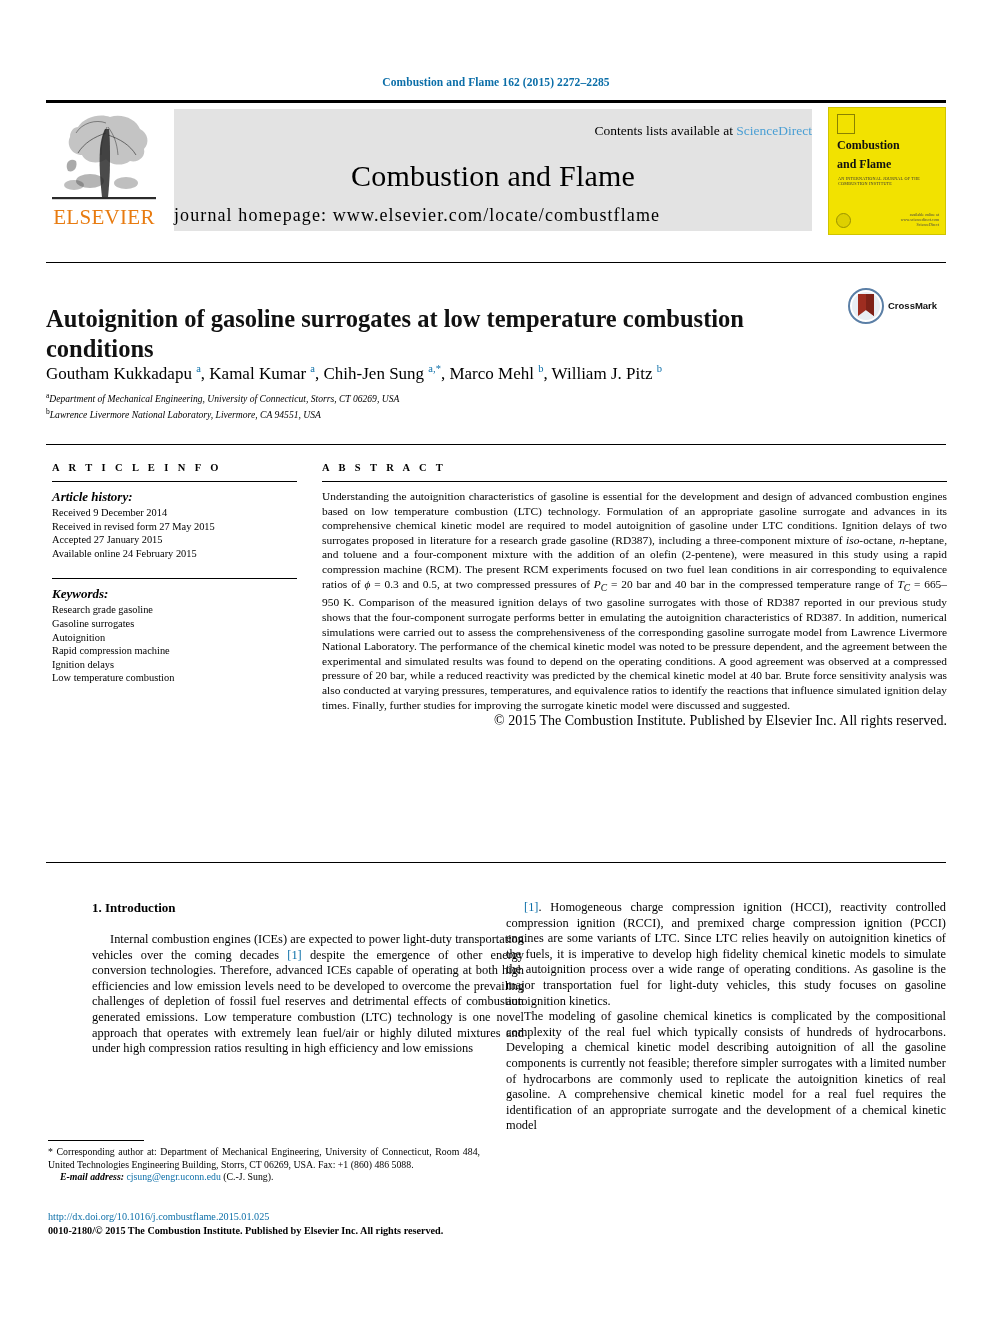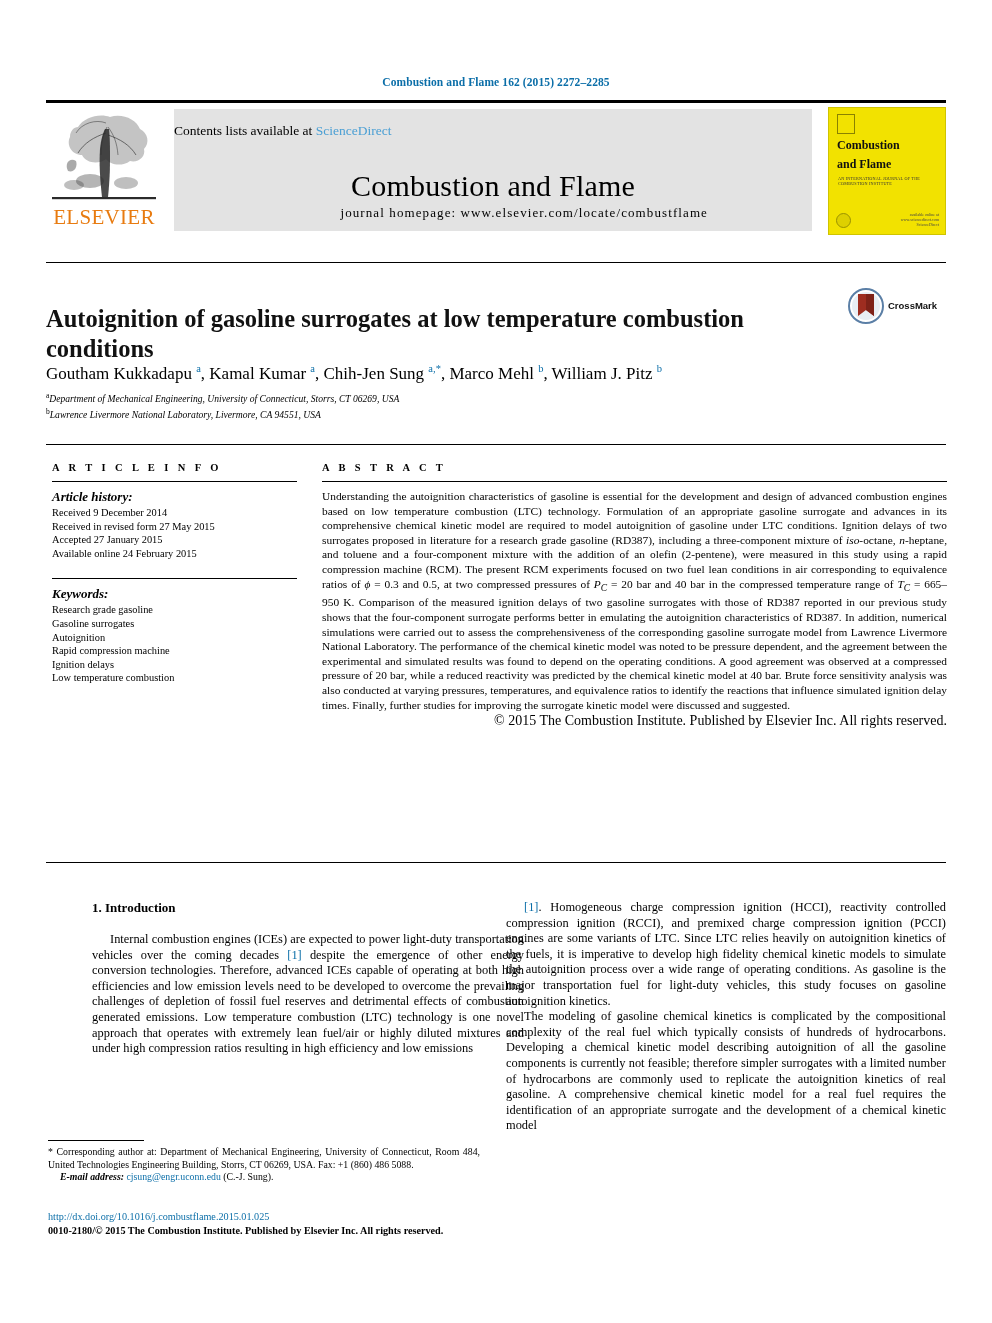--- a/index.html
+++ b/index.html
@@ -71,7 +71,7 @@
     position: absolute;
     left: 0; top: 14px;
     width: 638px;
-    text-align: left;
+    text-align: right;
     font-size: 13.5px;
   }
   .contents-line .sd { color: #4a9fd4; }

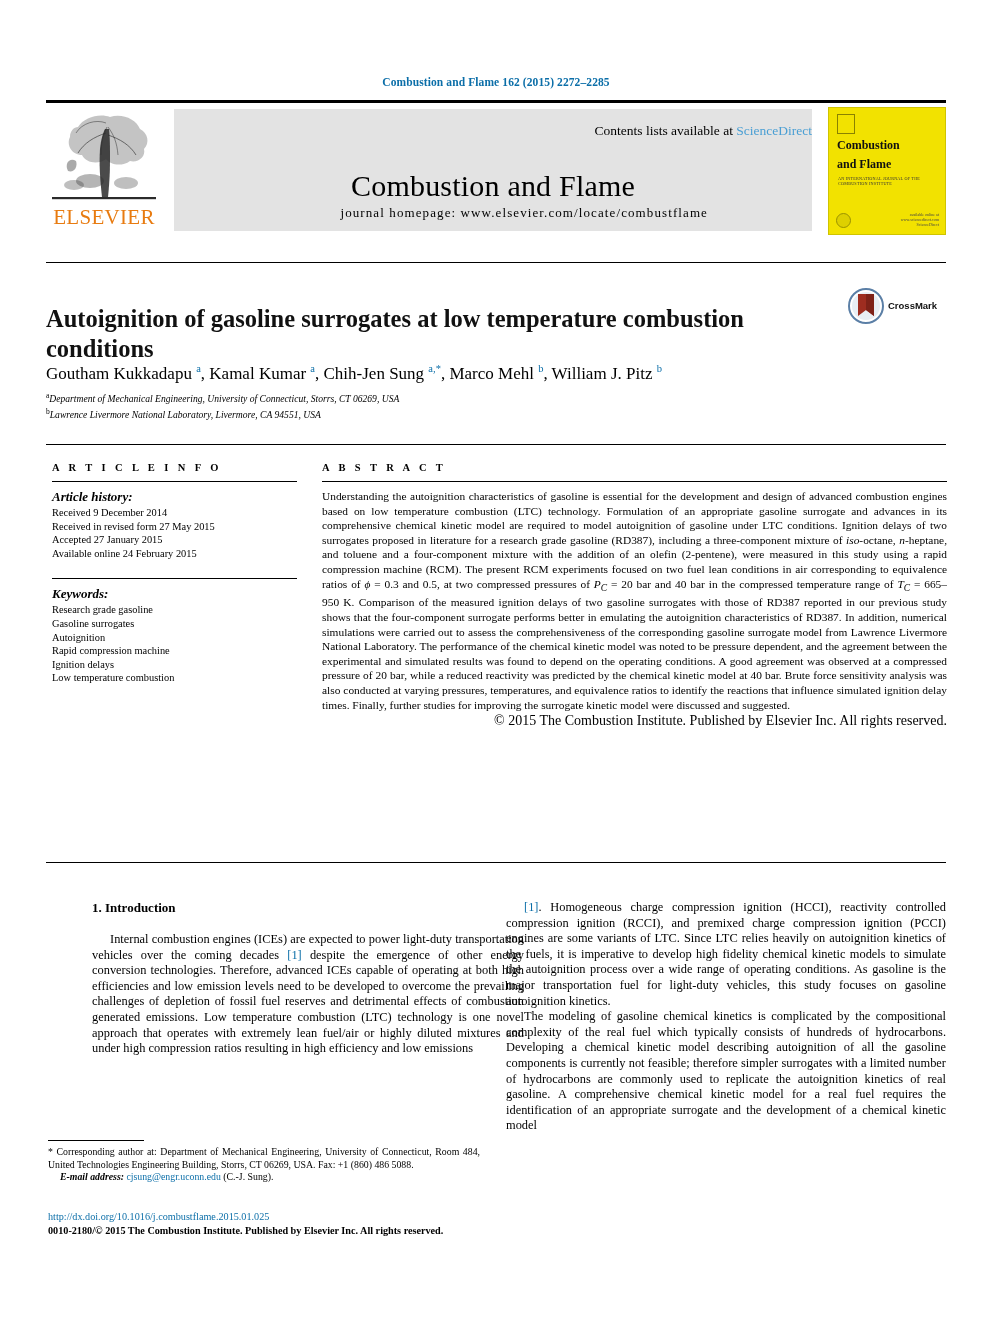--- a/index.html
+++ b/index.html
@@ -77,7 +77,7 @@
   .contents-line .sd { color: #4a9fd4; }
   .journal-title {
     position: absolute;
-    left: 0; top: 60px;
+    left: 0; top: 50px;
     width: 638px;
     text-align: center;
     font-size: 30px;

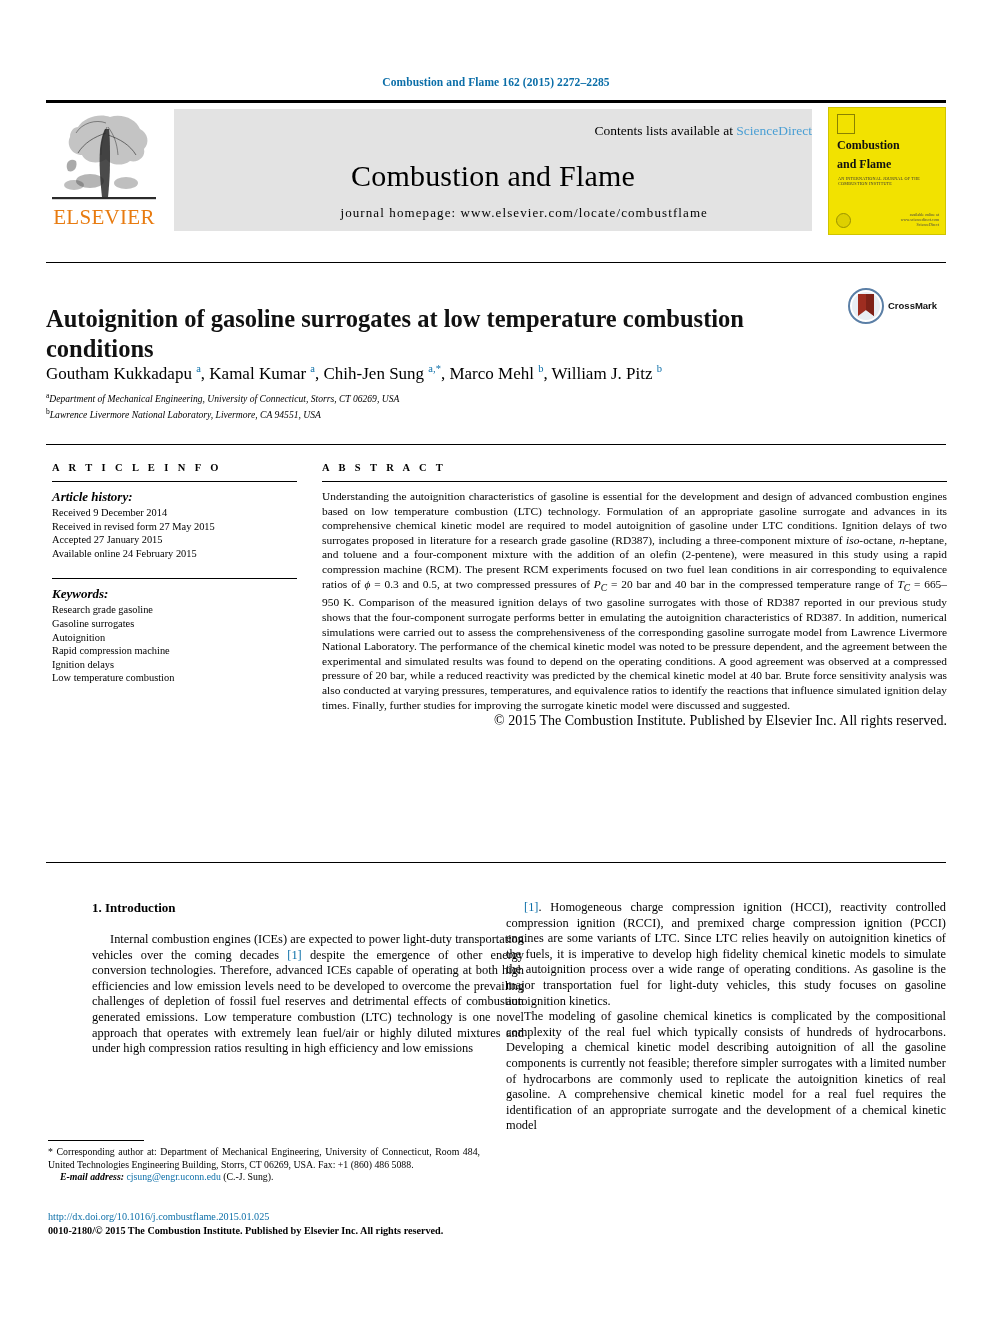--- a/index.html
+++ b/index.html
@@ -87,8 +87,8 @@
     position: absolute;
     left: 0; top: 96px;
     width: 534px;
-    text-align: right;
-    font-size: 13px;
+    text-align: left;
+    font-size: 18px;
     letter-spacing: 1.1px;
   }
   .cover {

